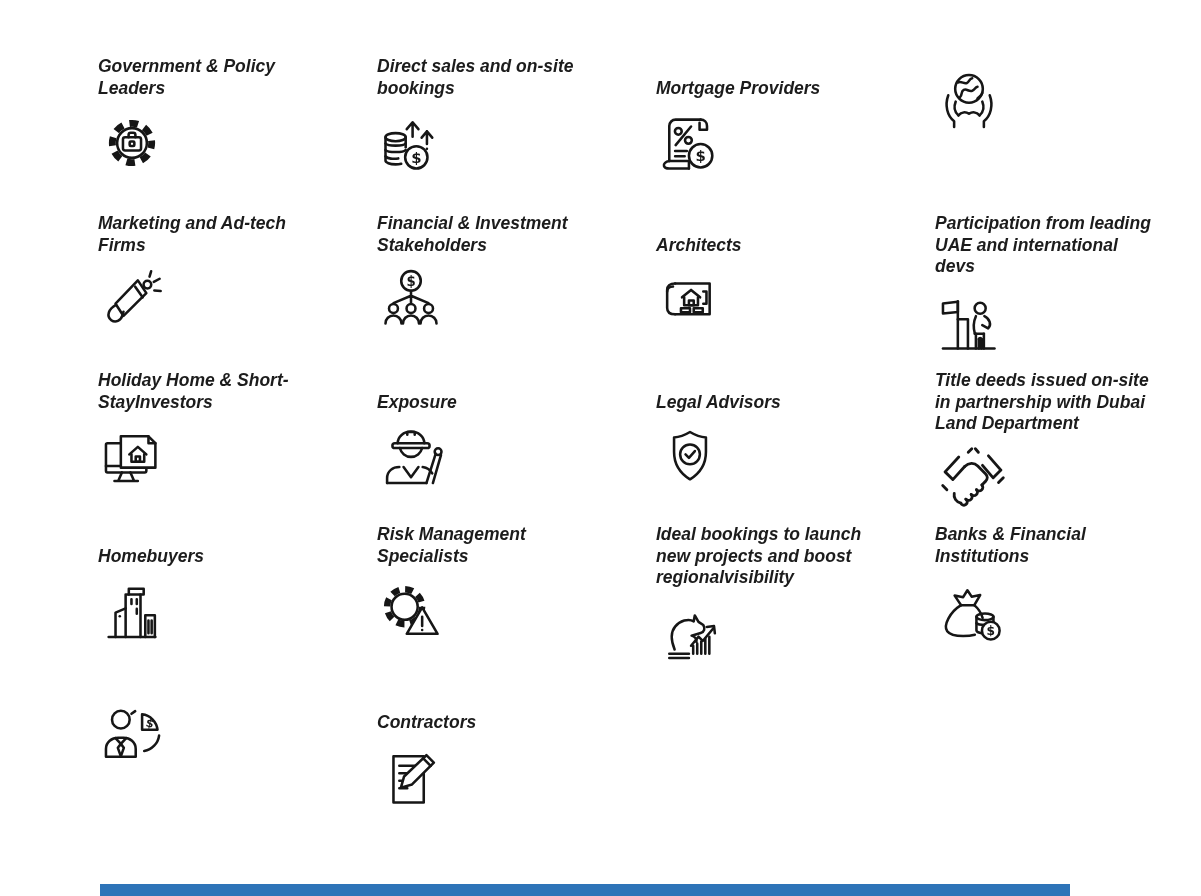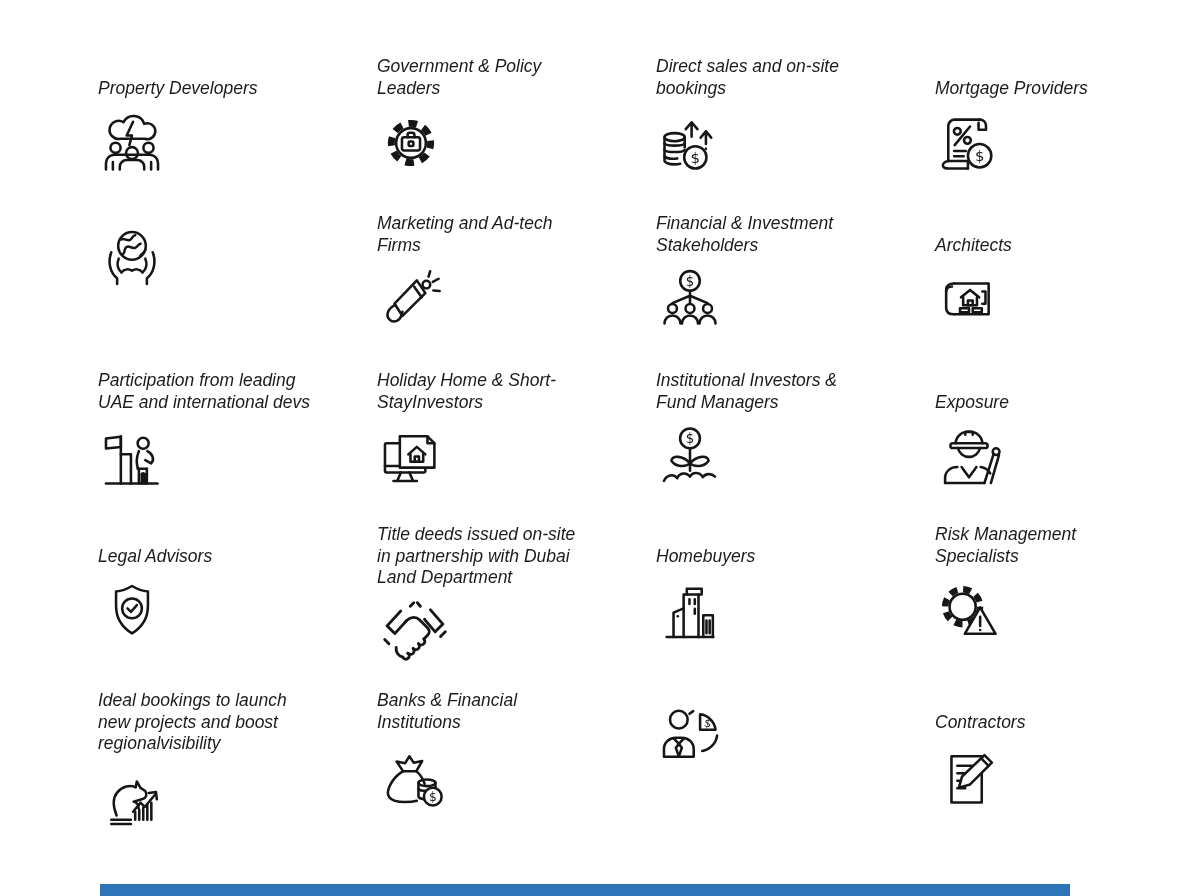--- a/index.html
+++ b/index.html
@@ -14,7 +14,7 @@
     grid-template-columns:279px 279px 279px 260px;
     grid-template-rows:157px 157px 154px 166px auto;
   }
-  .cell{display:flex;flex-direction:column;align-items:flex-start;}
+  .cell{display:flex;flex-direction:column;align-items:flex-start;font-weight:bold;}
   .label{
     font-style:italic;
     font-size:17.5px;line-height:21.5px;color:#1c1c1c;

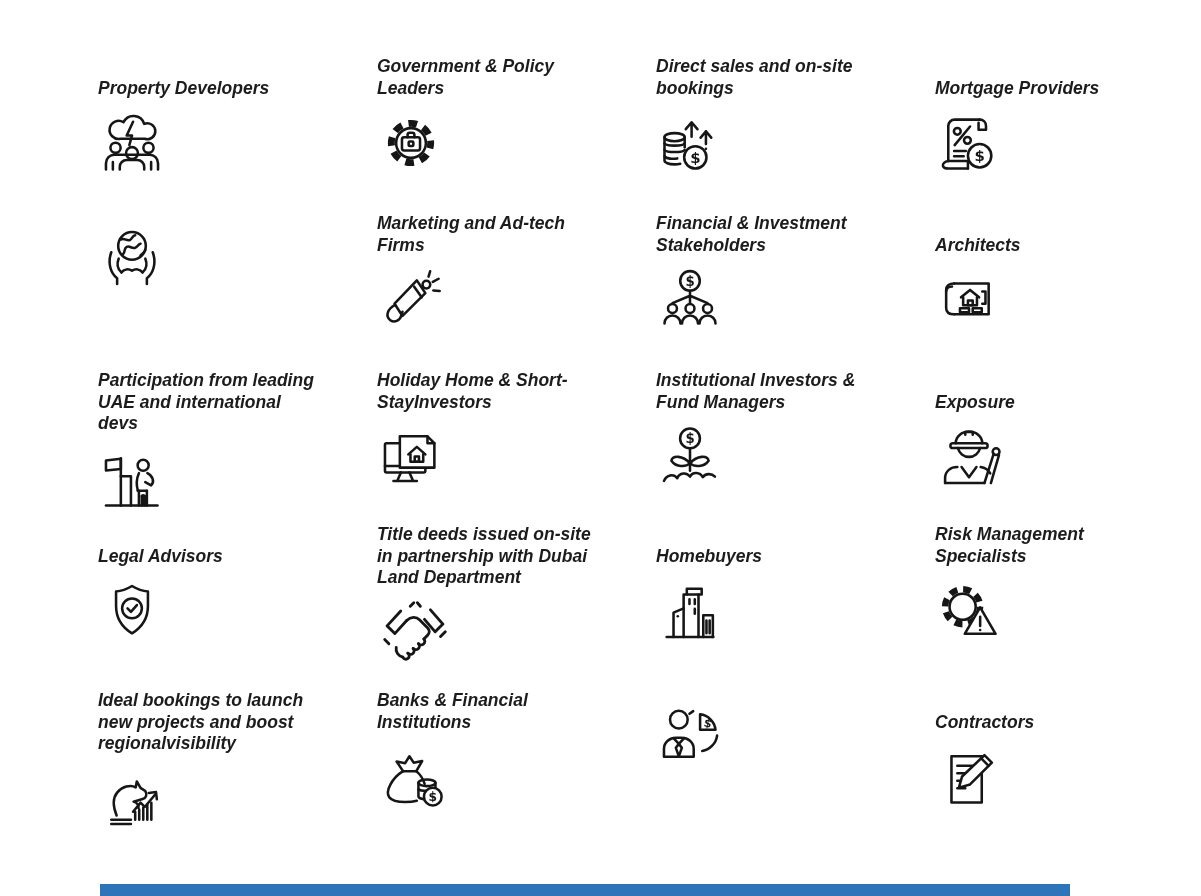--- a/index.html
+++ b/index.html
@@ -248,12 +248,6 @@
 <div class="grid">
 
   <div class="cell">
-    <div class="label">Property Developers</div>
-    <svg class="icon" viewBox="0 0 64 64">
-        <use href="#s-team"></use>
-      </svg>
-  </div>
-  <div class="cell">
     <div class="label">Government &amp; Policy Leaders</div>
     <svg class="icon" viewBox="0 0 64 64">
         <use href="#s-gear"></use>

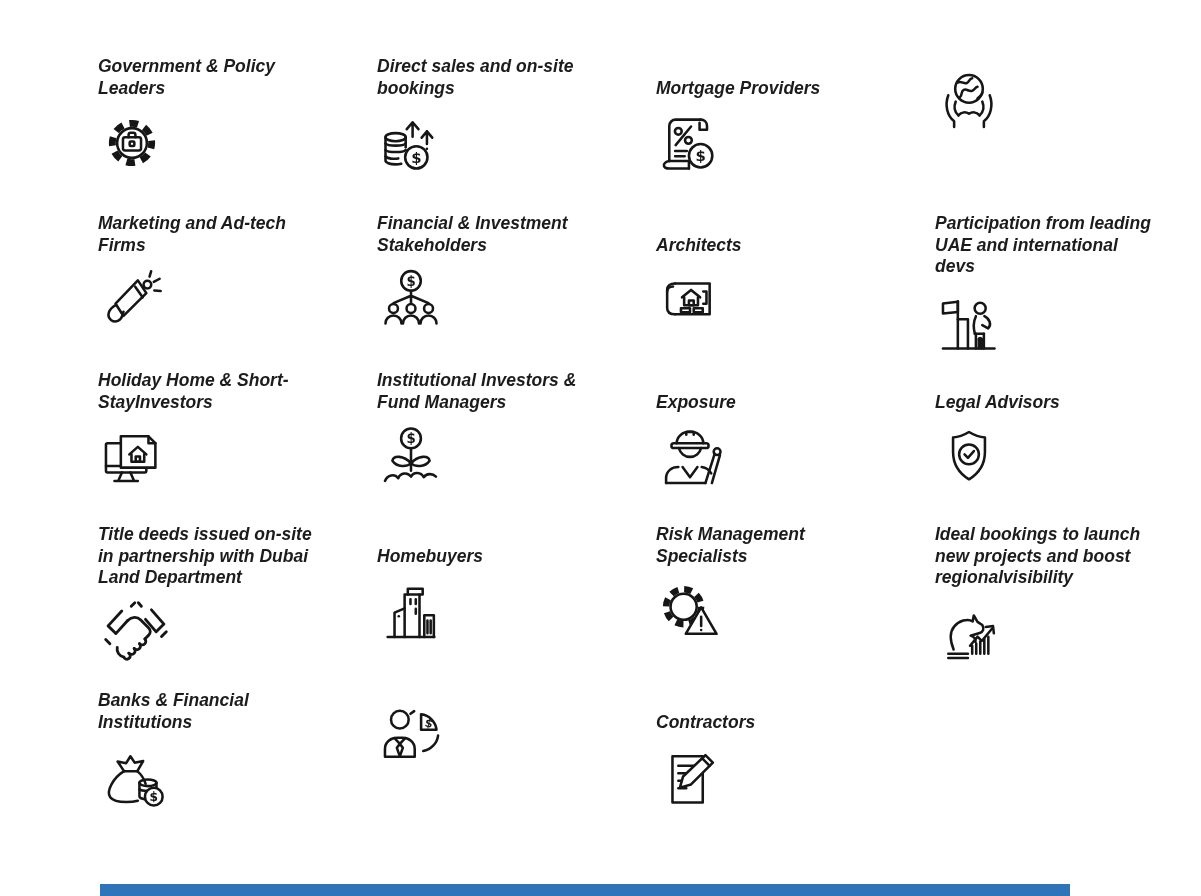--- a/index.html
+++ b/index.html
@@ -303,12 +303,6 @@
       </svg>
   </div>
   <div class="cell">
-    <div class="label">Institutional Investors &amp; Fund Managers</div>
-    <svg class="icon" viewBox="0 0 64 64">
-        <use href="#s-plant"></use>
-      </svg>
-  </div>
-  <div class="cell">
     <div class="label">Exposure</div>
     <svg class="icon" viewBox="0 0 64 64">
         <use href="#s-engineer"></use>

